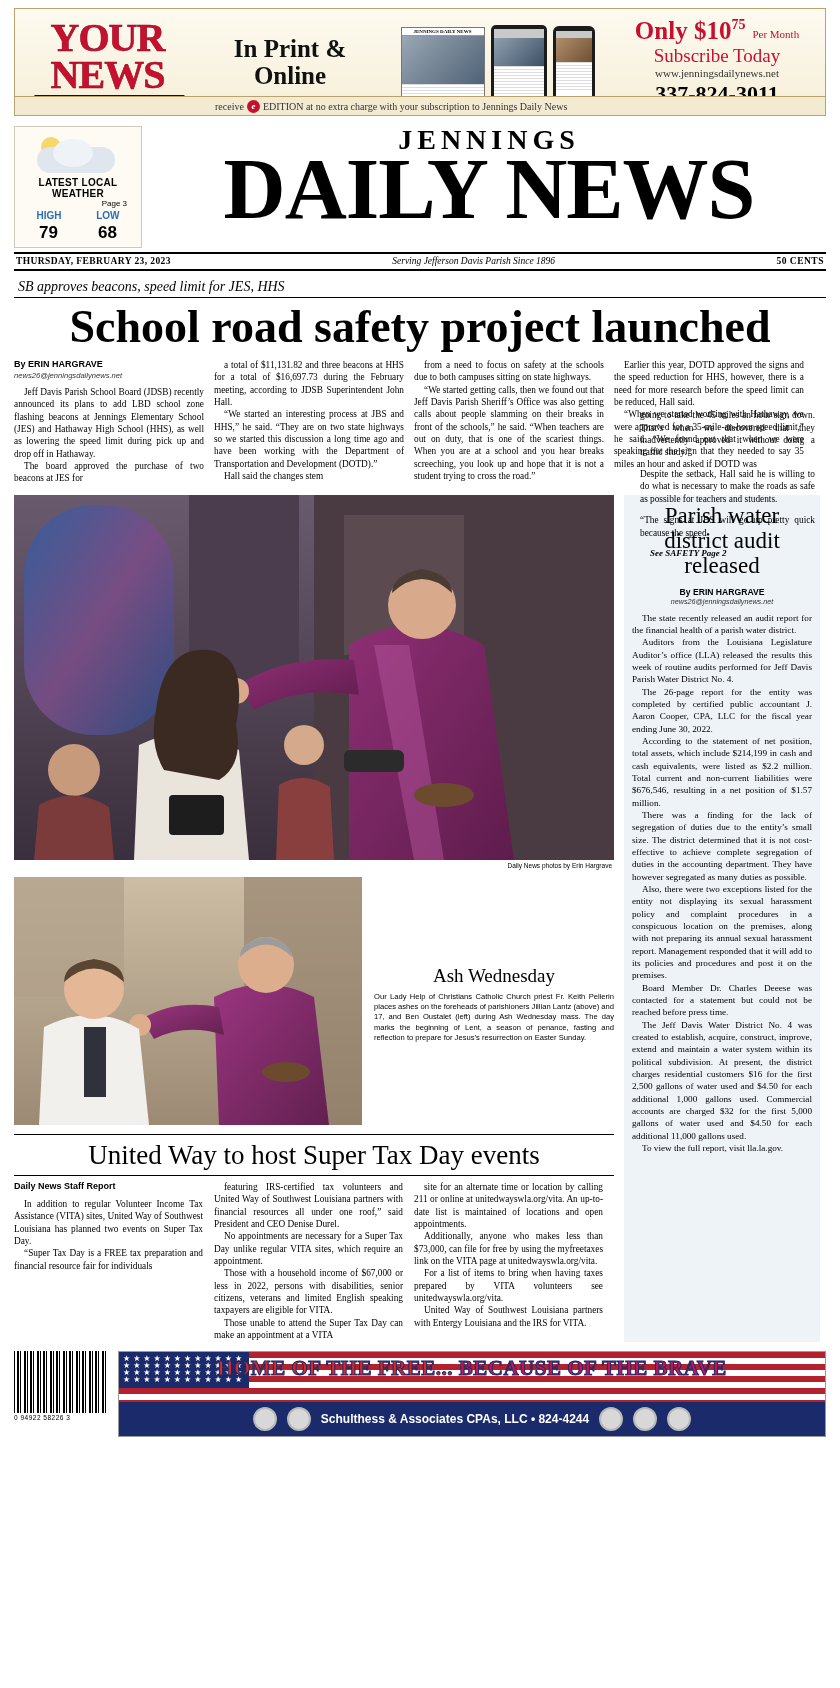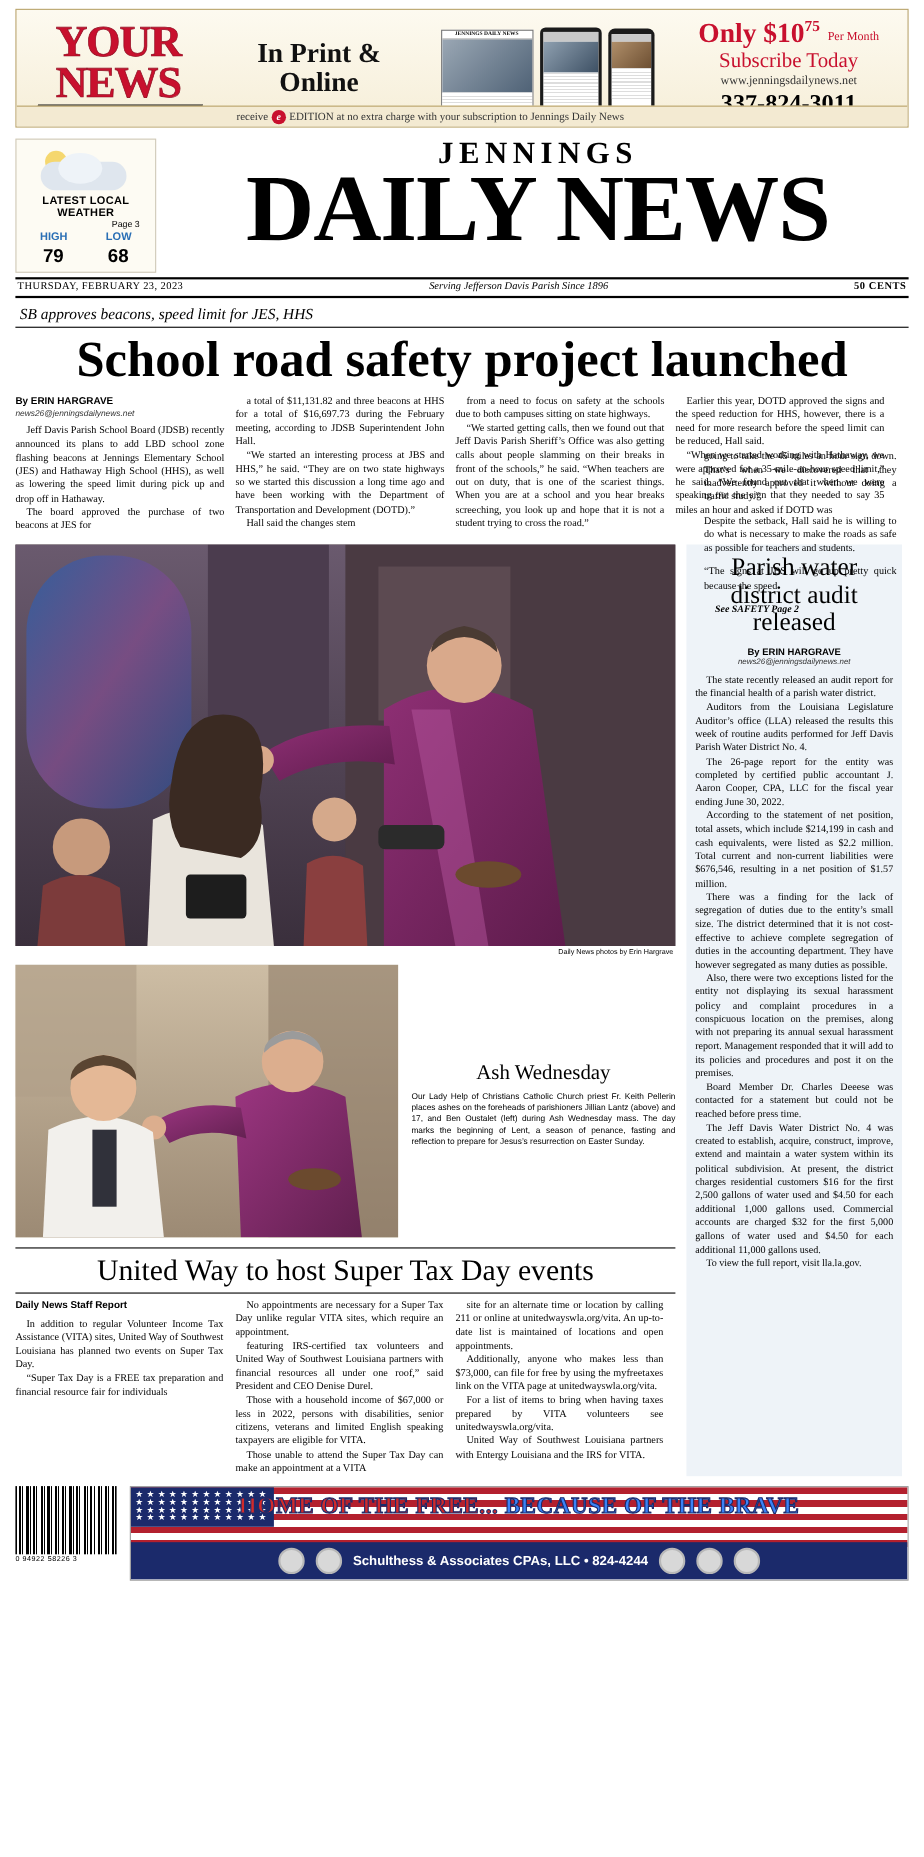--- a/index.html
+++ b/index.html
@@ -127,7 +127,7 @@
     font-family:"Liberation Serif",serif; font-size:9.5px; padding:2px 2px 3px;
     border-bottom:2px solid #000;
   }
-  .flag-meta .date { font-weight:normal; letter-spacing:.4px; }
+  .flag-meta .date { font-weight:bold; letter-spacing:.4px; }
   .flag-meta .serving { font-style:italic; }
   .flag-meta .cents { font-weight:bold; letter-spacing:.5px; }
 

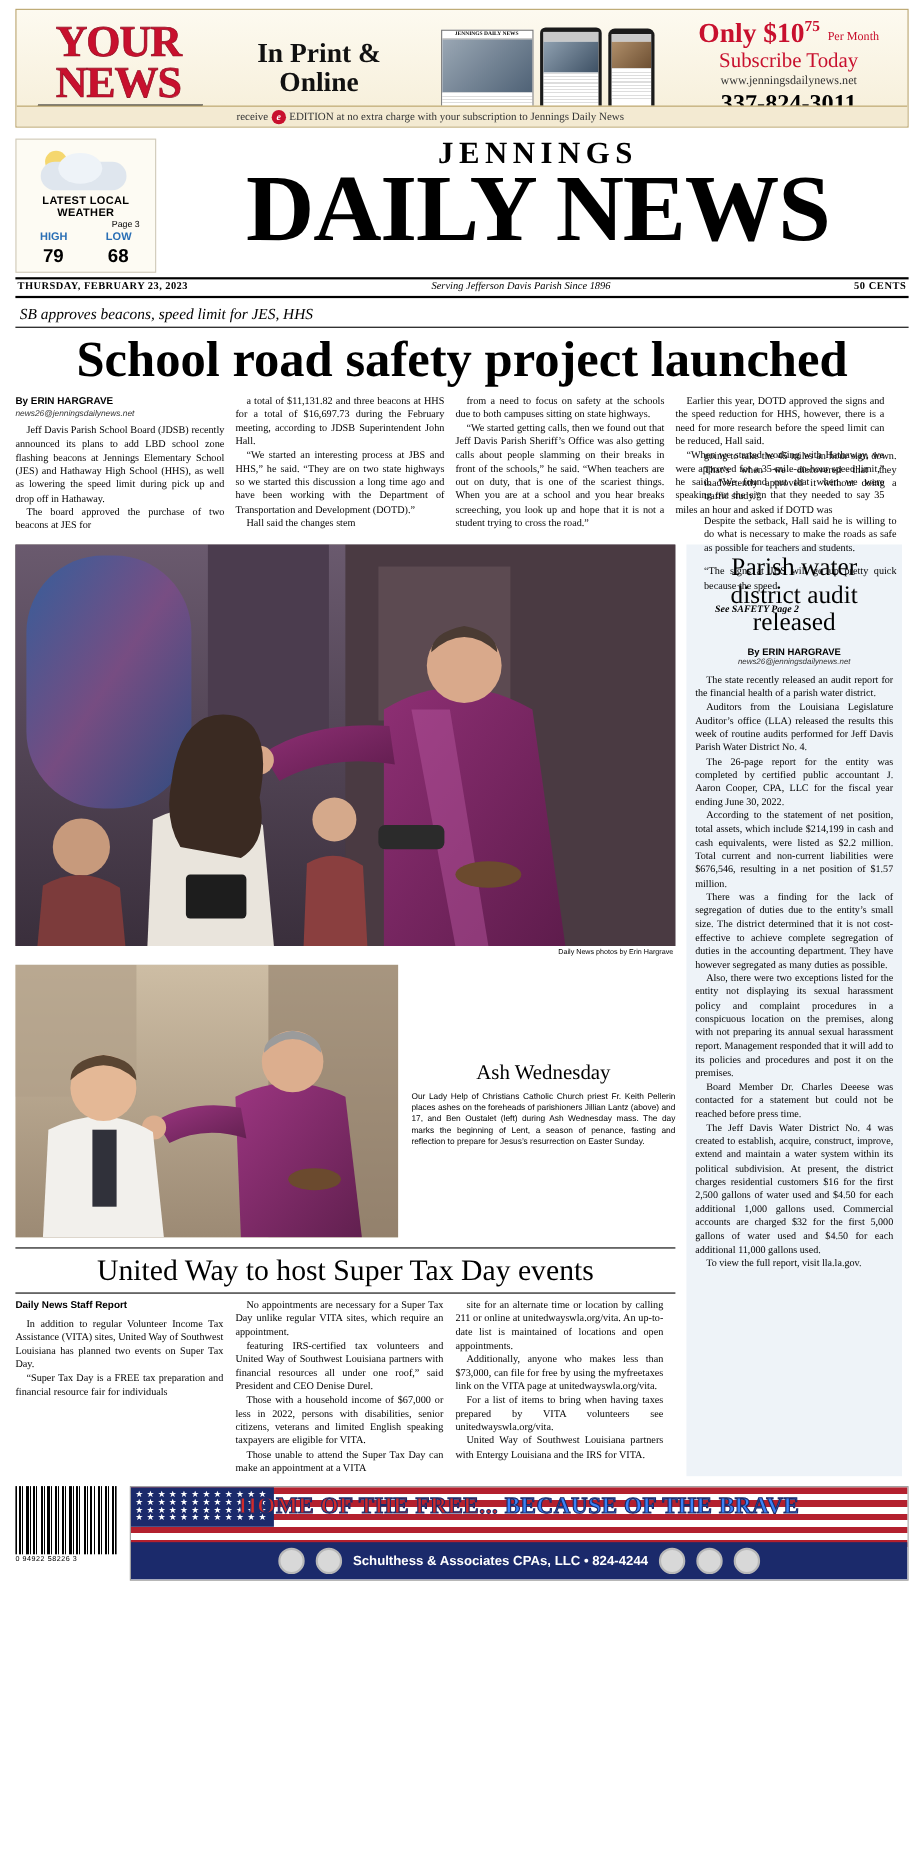--- a/index.html
+++ b/index.html
@@ -420,8 +420,8 @@
           <p>“Super Tax Day is a FREE tax preparation and financial resource fair for individuals</p>
         </div>
         <div class="uw-col">
+          <p>featuring IRS-certified tax volunteers and United Way of Southwest Louisiana partners with financial resources all under one roof,” said President and CEO Denise Durel.</p>
           <p>No appointments are necessary for a Super Tax Day unlike regular VITA sites, which require an appointment.</p>
-          <p>featuring IRS-certified tax volunteers and United Way of Southwest Louisiana partners with financial resources all under one roof,” said President and CEO Denise Durel.</p>
           <p>Those with a household income of $67,000 or less in 2022, persons with disabilities, senior citizens, veterans and limited English speaking taxpayers are eligible for VITA.</p>
           <p>Those unable to attend the Super Tax Day can make an appointment at a VITA</p>
         </div>

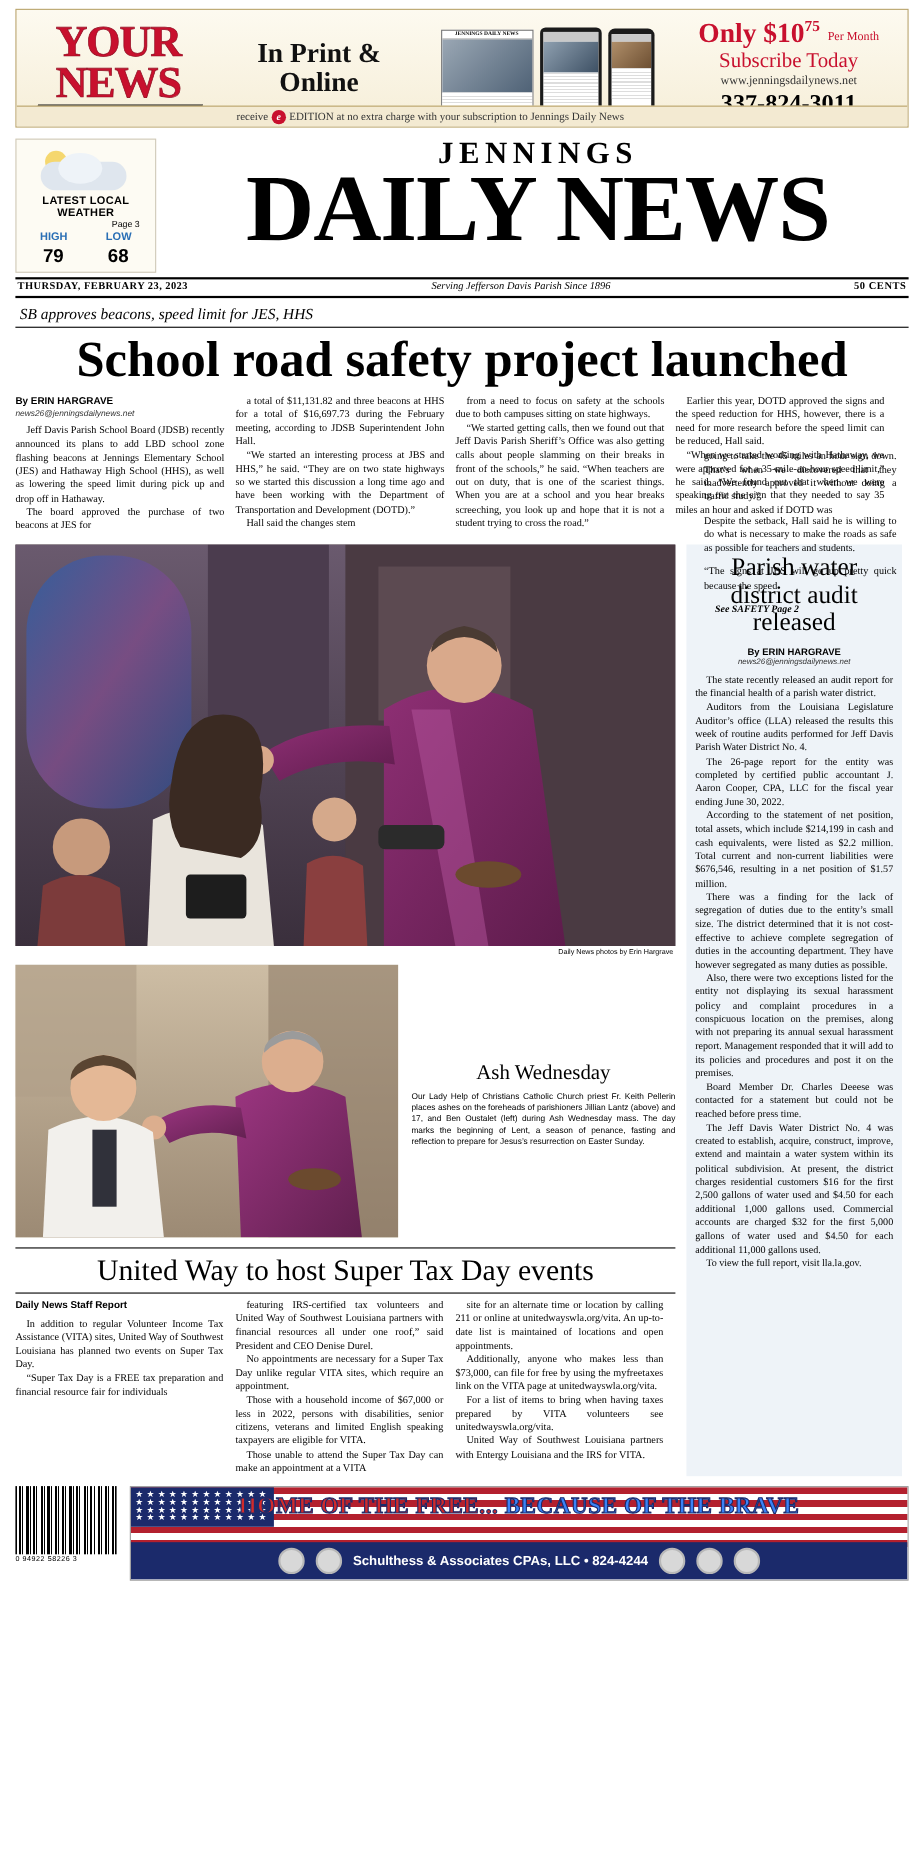--- a/index.html
+++ b/index.html
@@ -470,7 +470,7 @@
       <div class="ba-stars">★★★★★★★★★★★★<br>★★★★★★★★★★★★<br>★★★★★★★★★★★★<br>★★★★★★★★★★★★</div>
       <div class="ba-text">
         <span style="color:#d12b2b;">HOME OF THE FREE...</span>
-        <span style="color:#3b82f6;">BECAUSE OF THE BRAVE</span>
+        <span style="color:#be185d;">BECAUSE OF THE BRAVE</span>
       </div>
       <div class="ba-bar">
         <div class="seal"></div>

